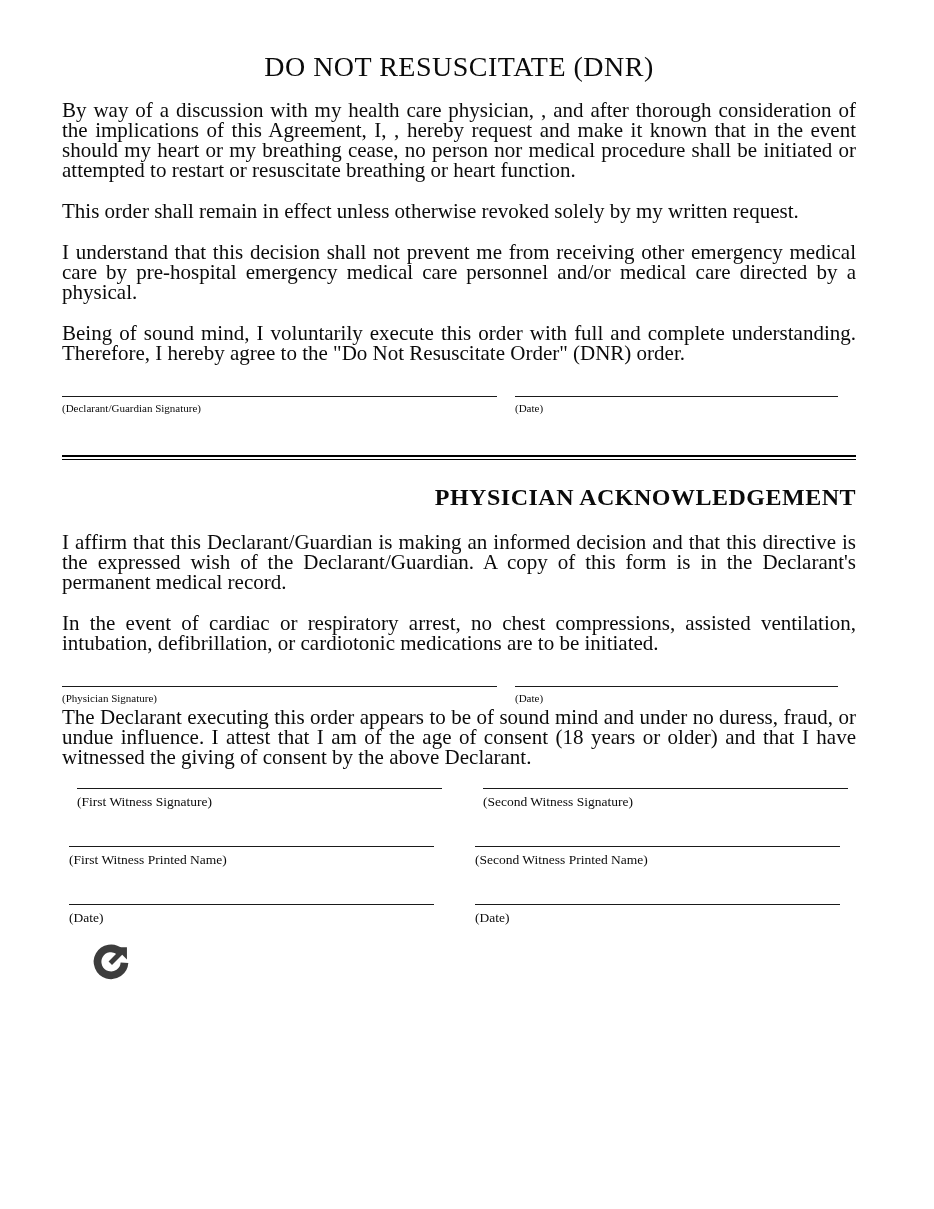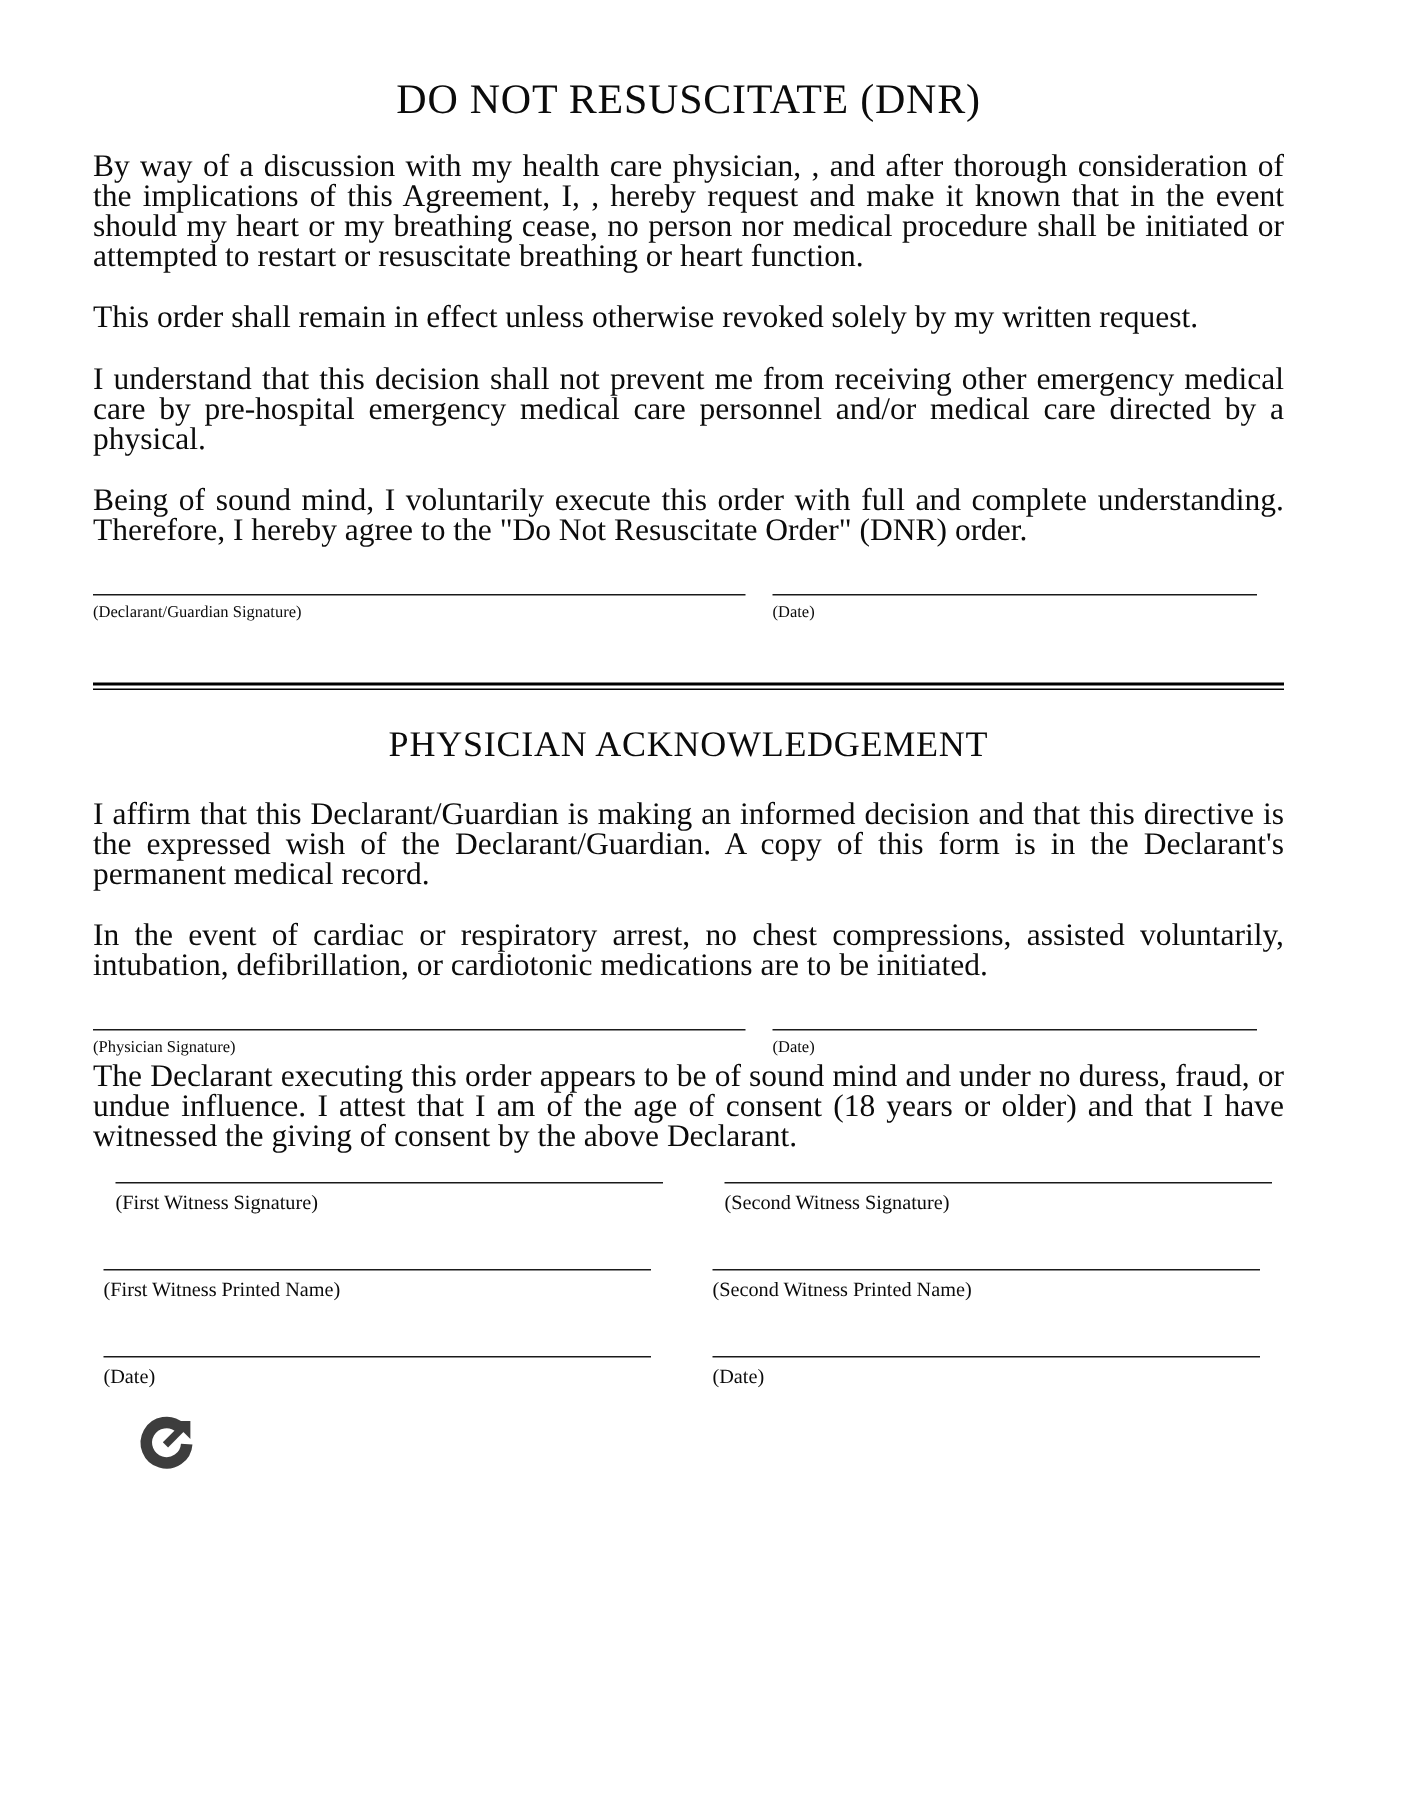--- a/index.html
+++ b/index.html
@@ -26,9 +26,9 @@
     margin-bottom: 16px;
   }
   h2.section-title {
-    text-align: center;
+    text-align: right;
     font-size: 24px;
-    font-weight: normal;
+    font-weight: bold;
     letter-spacing: 0.5px;
     line-height: 30px;
     margin: 22px 0 20px 0;

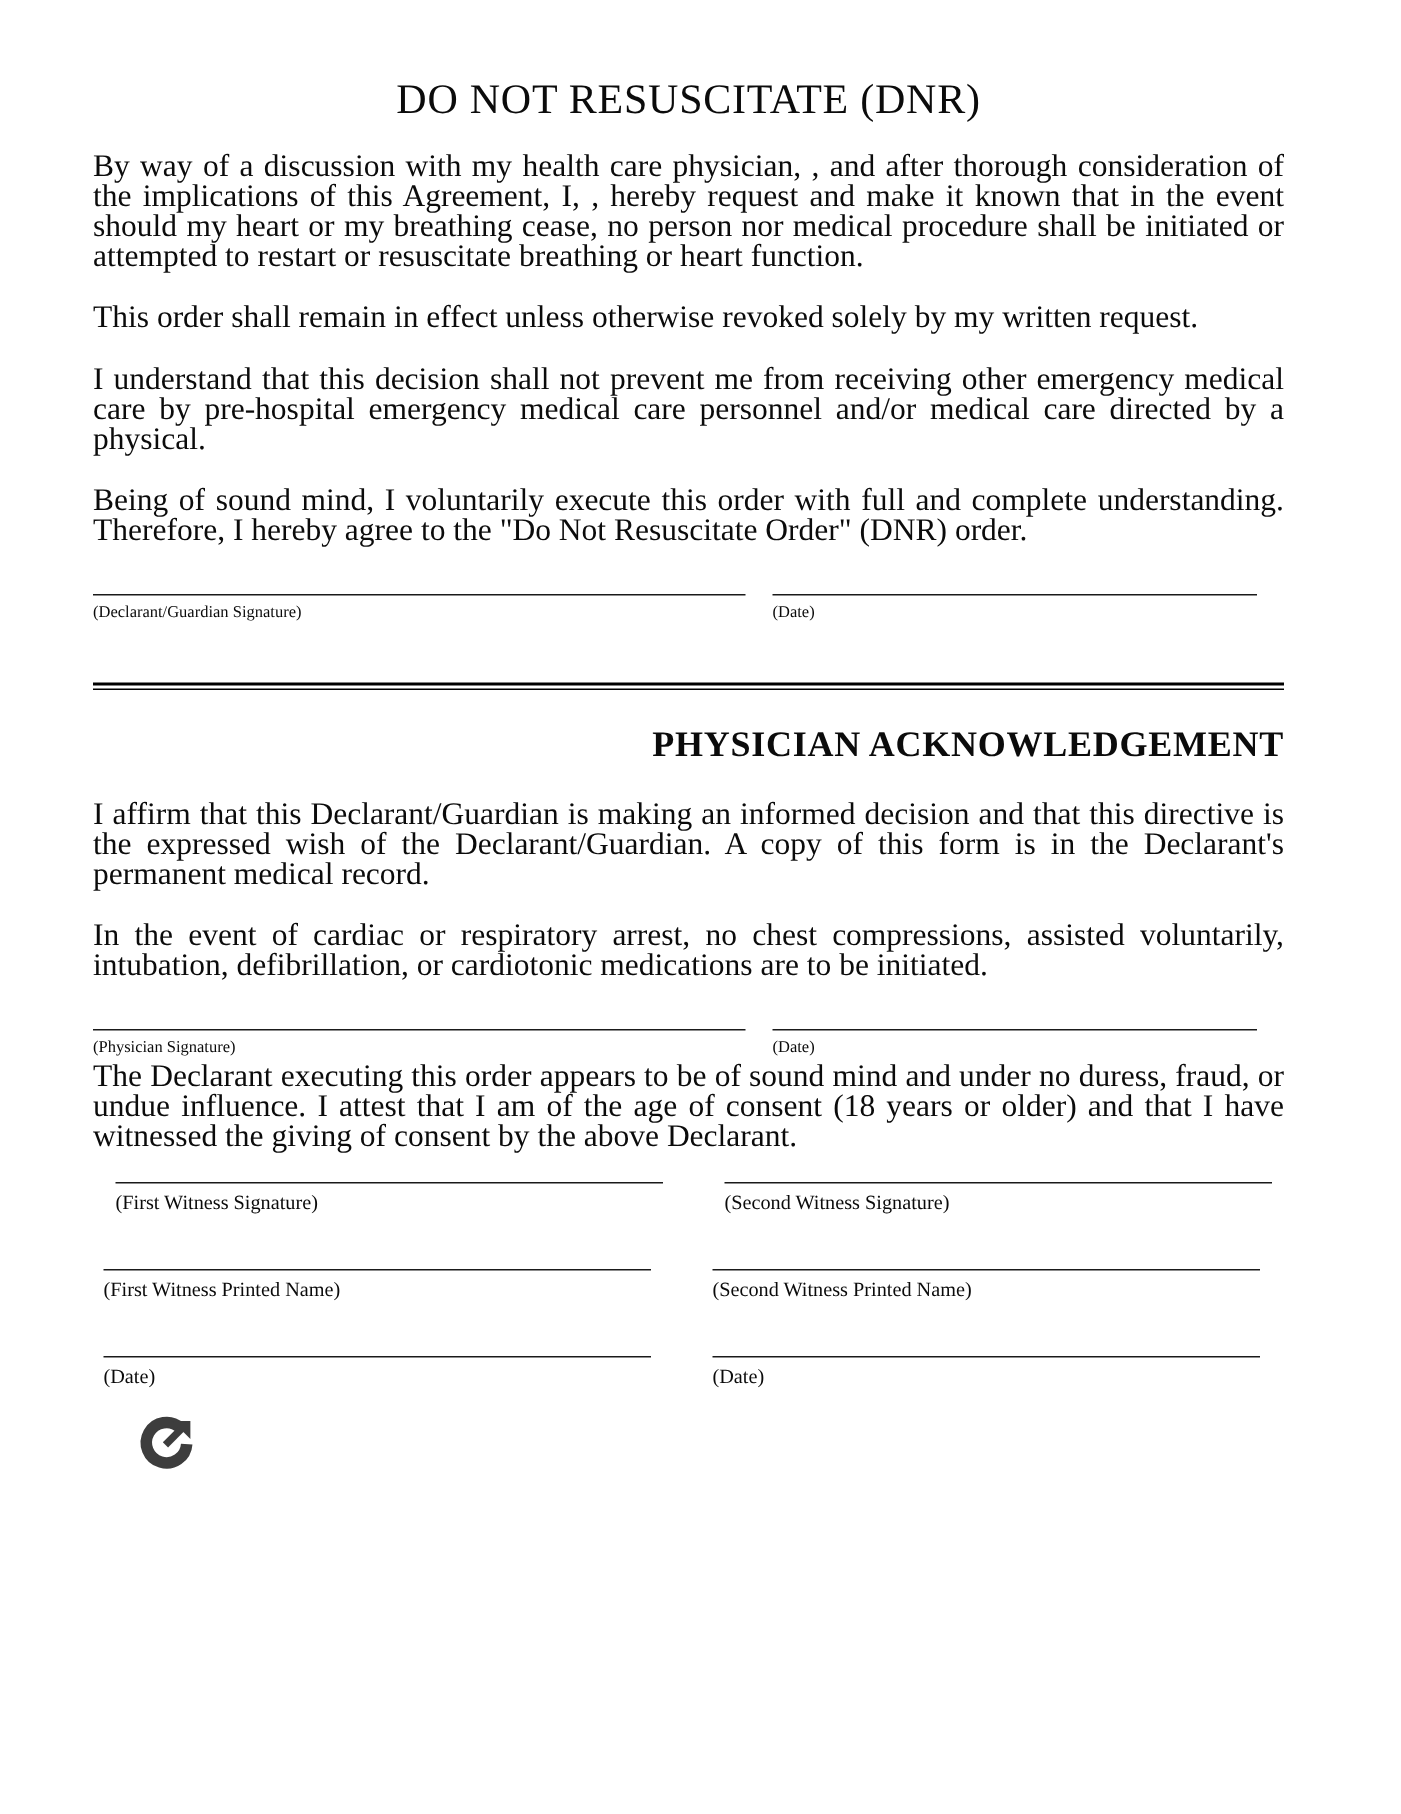--- a/index.html
+++ b/index.html
@@ -118,7 +118,7 @@
     <h2 class="section-title">PHYSICIAN ACKNOWLEDGEMENT</h2>
 
     <p class="para">I affirm that this Declarant/Guardian is making an informed decision and that this directive is the expressed wish of the Declarant/Guardian. A copy of this form is in the Declarant's permanent medical record.</p>
-    <p class="para">In the event of cardiac or respiratory arrest, no chest compressions, assisted voluntarily, intubation, defibrillation, or cardiotonic medications are to be initiated.</p>
+    <p class="para">In the event of cardiac or respiratory arrest, no chest compressions, assisted ventilation, intubation, defibrillation, or cardiotonic medications are to be initiated.</p>
 
     <div class="sig-row">
       <div class="sig-field f-sign">

